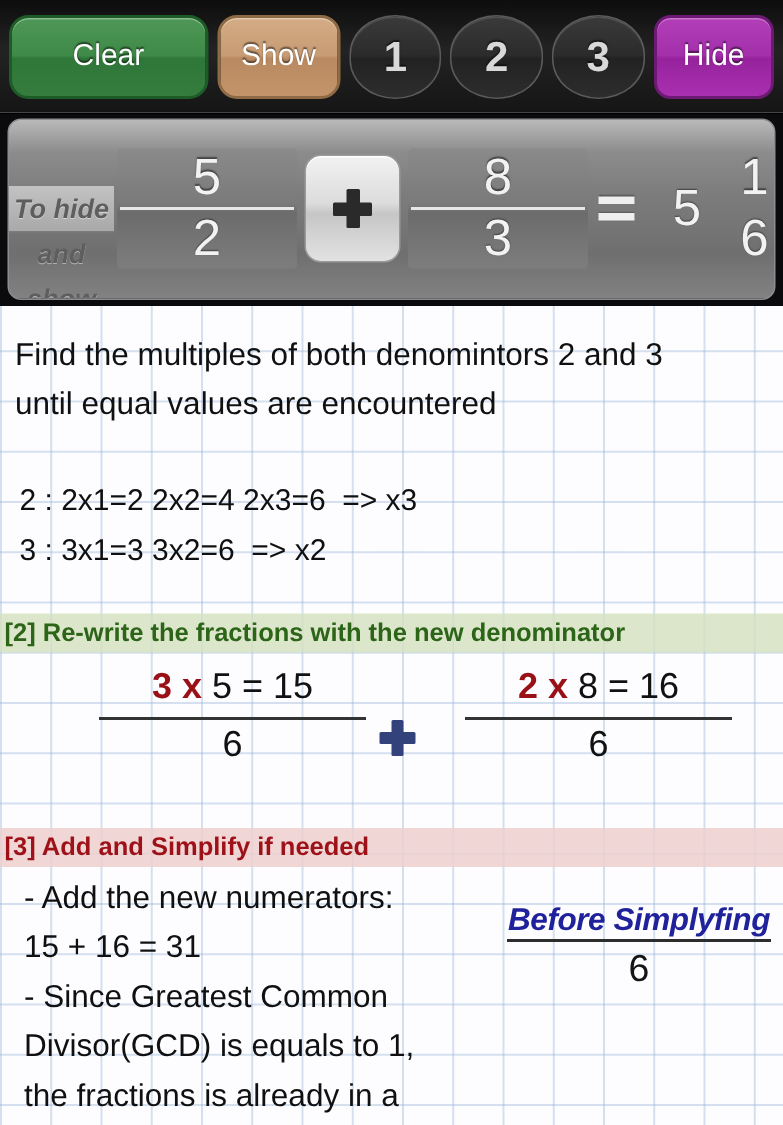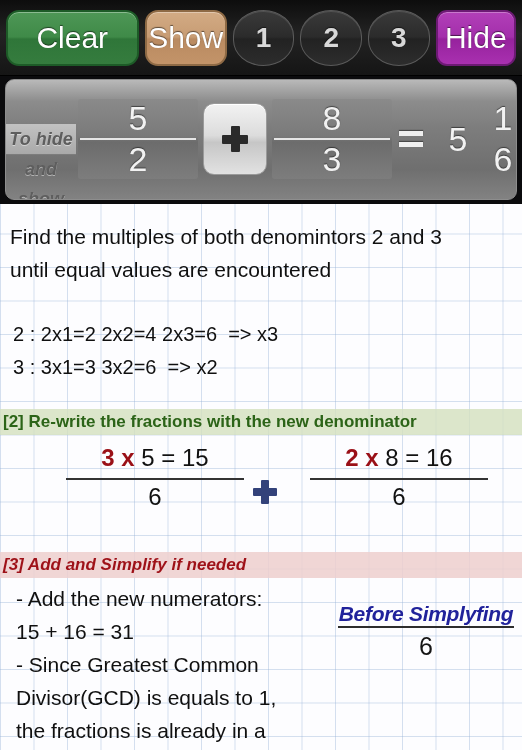--- a/index.html
+++ b/index.html
@@ -33,7 +33,7 @@
     display: flex;
     align-items: center;
     justify-content: center;
-    font-size: 30px;
+    font-size: 20px;
     color: #ffffff;
     text-shadow: 0 -1px 1px rgba(0,0,0,0.55);
     user-select: none;

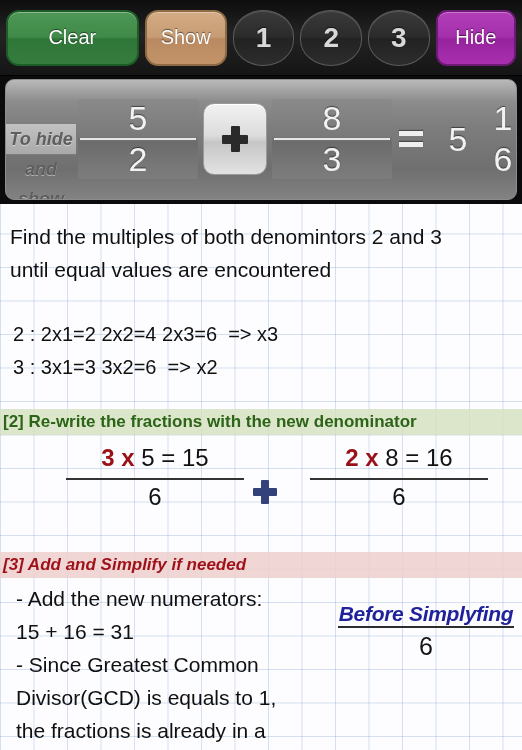--- a/index.html
+++ b/index.html
@@ -236,7 +236,6 @@
   .band-3 {
     background: rgba(237,207,206,0.85);
     color: #9e1118;
-    font-style: italic;
   }
 
   .para {

